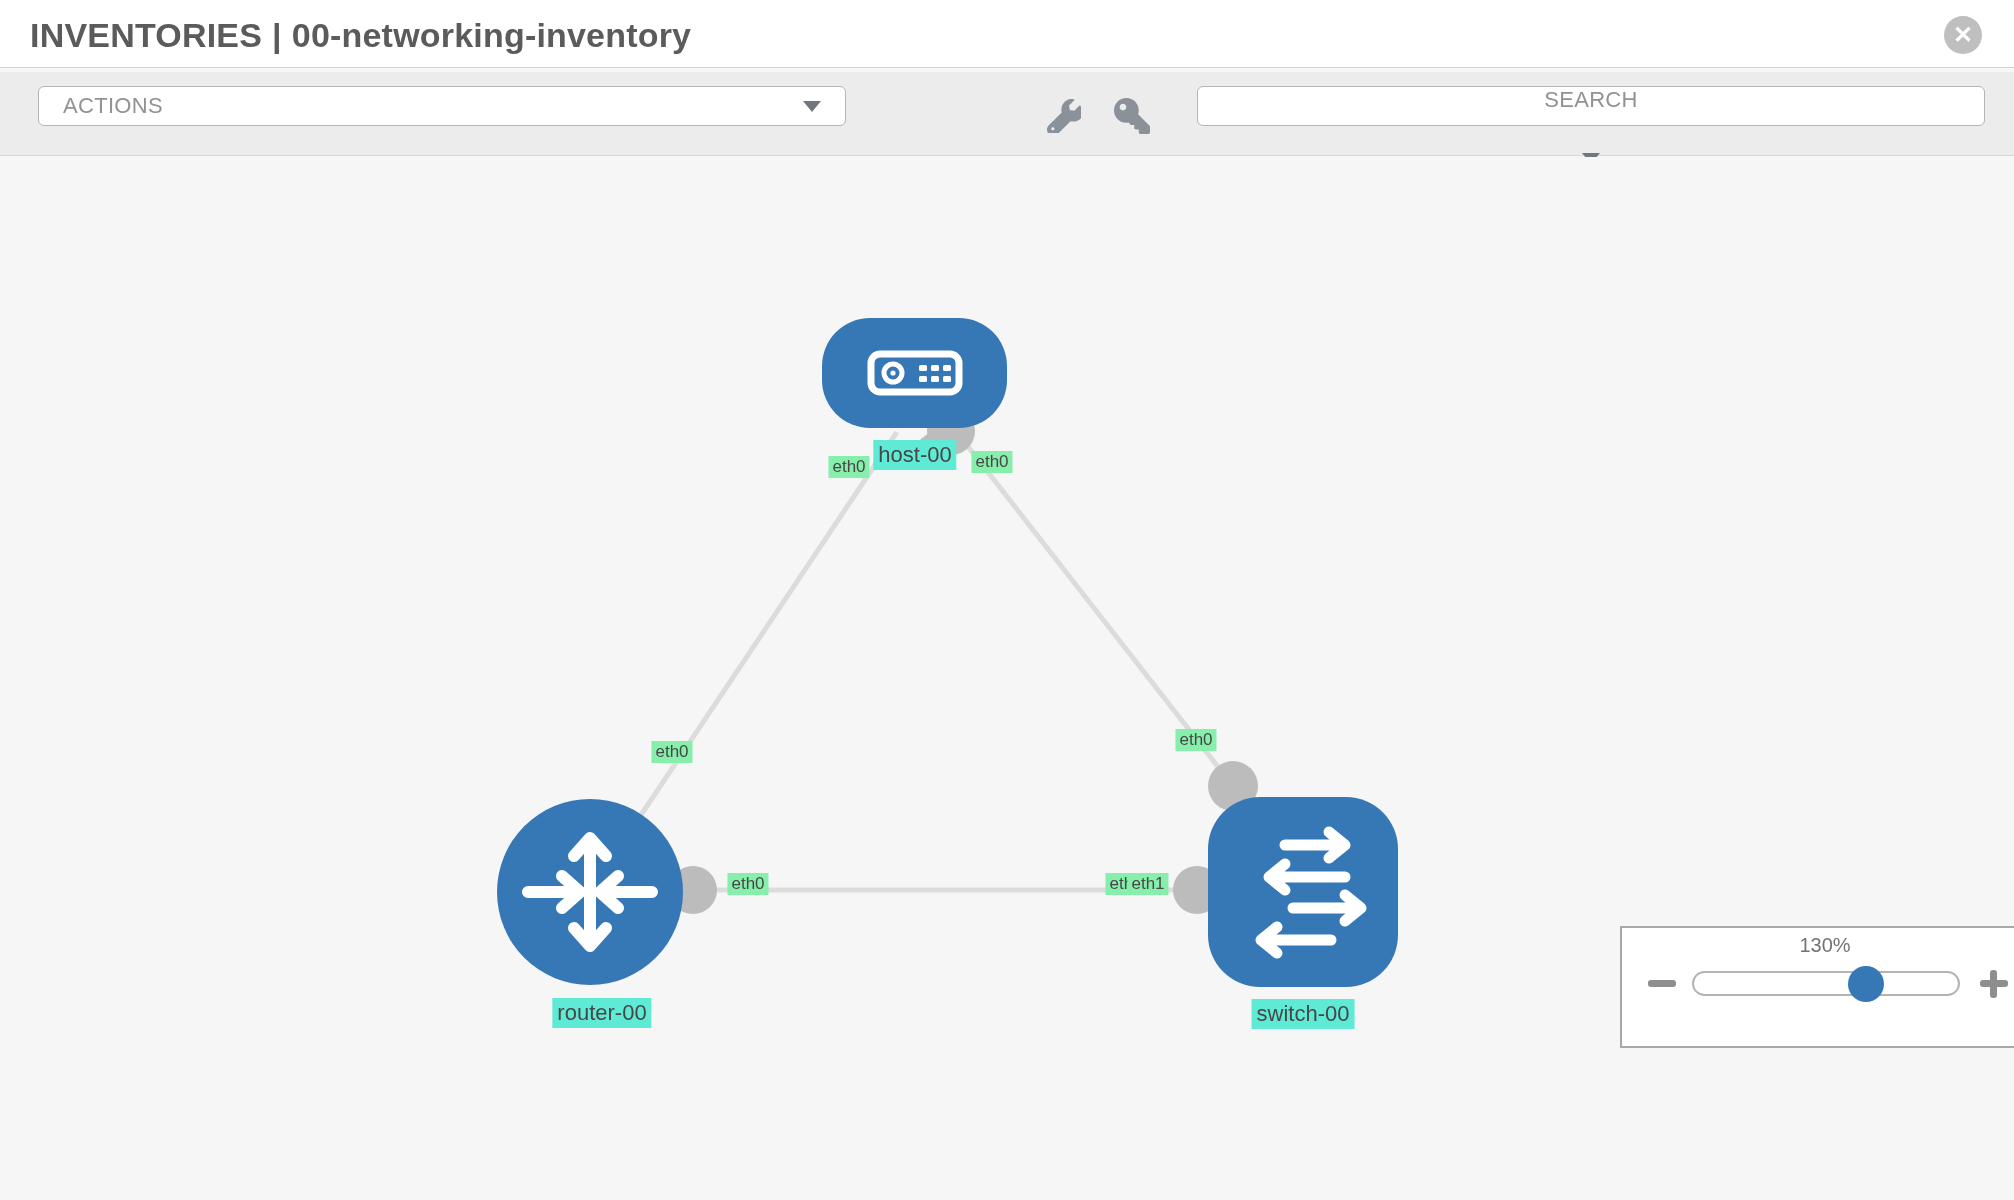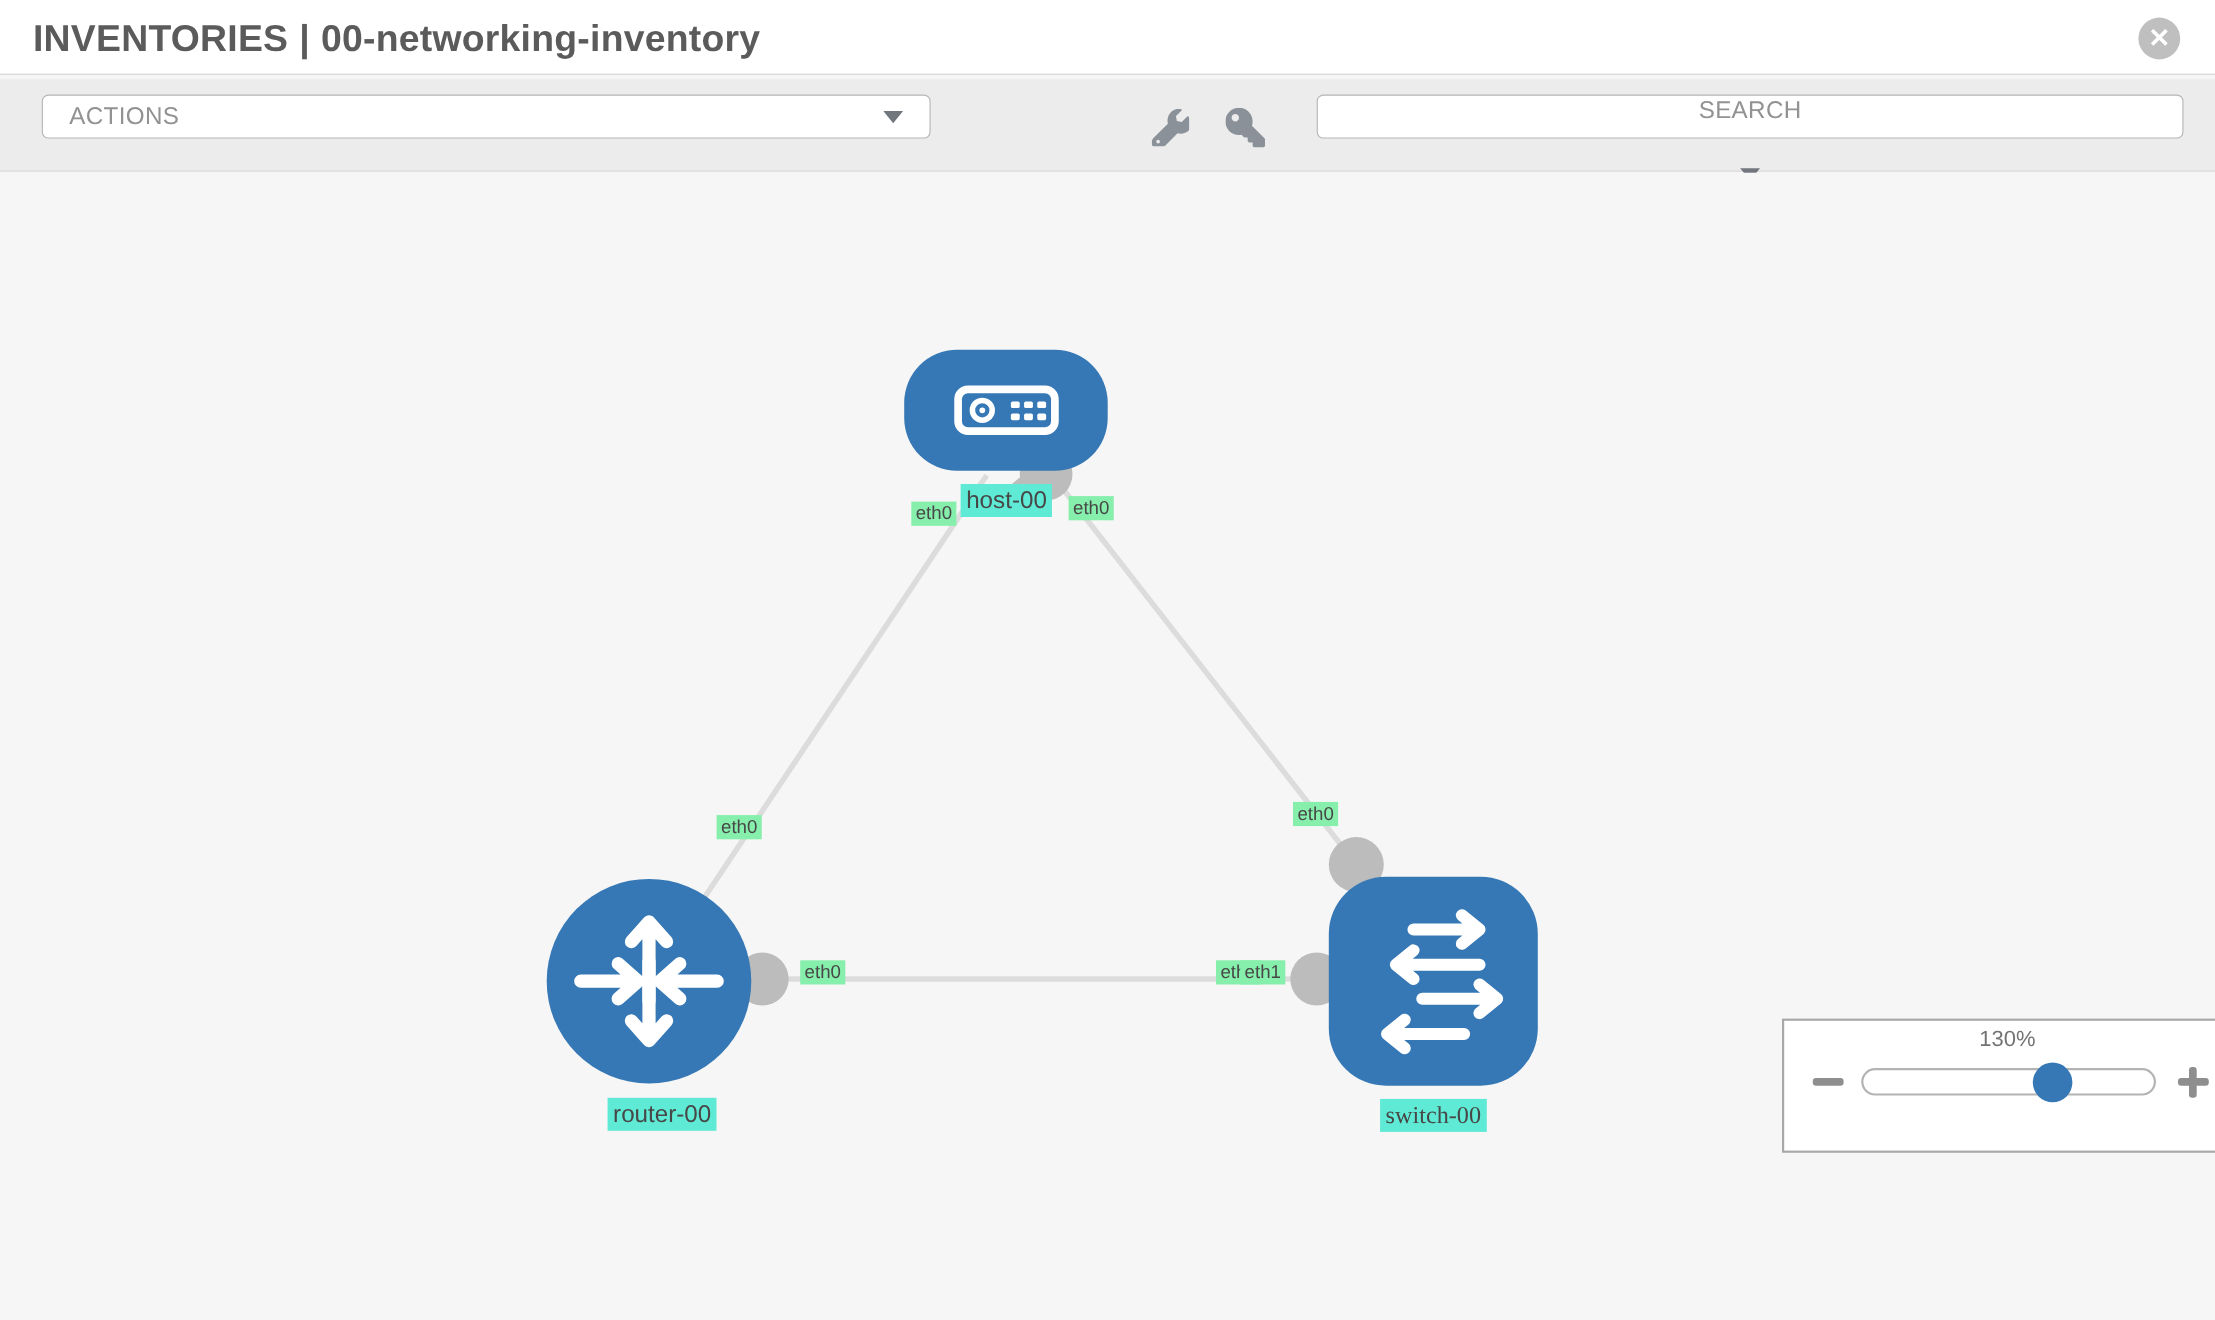--- a/index.html
+++ b/index.html
@@ -135,7 +135,7 @@
 
     <div class="node-label" style="left:915px; top:298px;">host-00</div>
     <div class="node-label" style="left:591px; top:856px;margin-left:11px;">router-00</div>
-    <div class="node-label" style="left:1303px; top:857px;font-family:Liberation Serif, serif;">switch-00</div>
+    <div class="node-label" style="left:1303px; top:857px;">switch-00</div>
 
     <div class="iface-label" style="left:849px; top:310px;">eth0</div>
     <div class="iface-label" style="left:992px; top:305px;">eth0</div>

